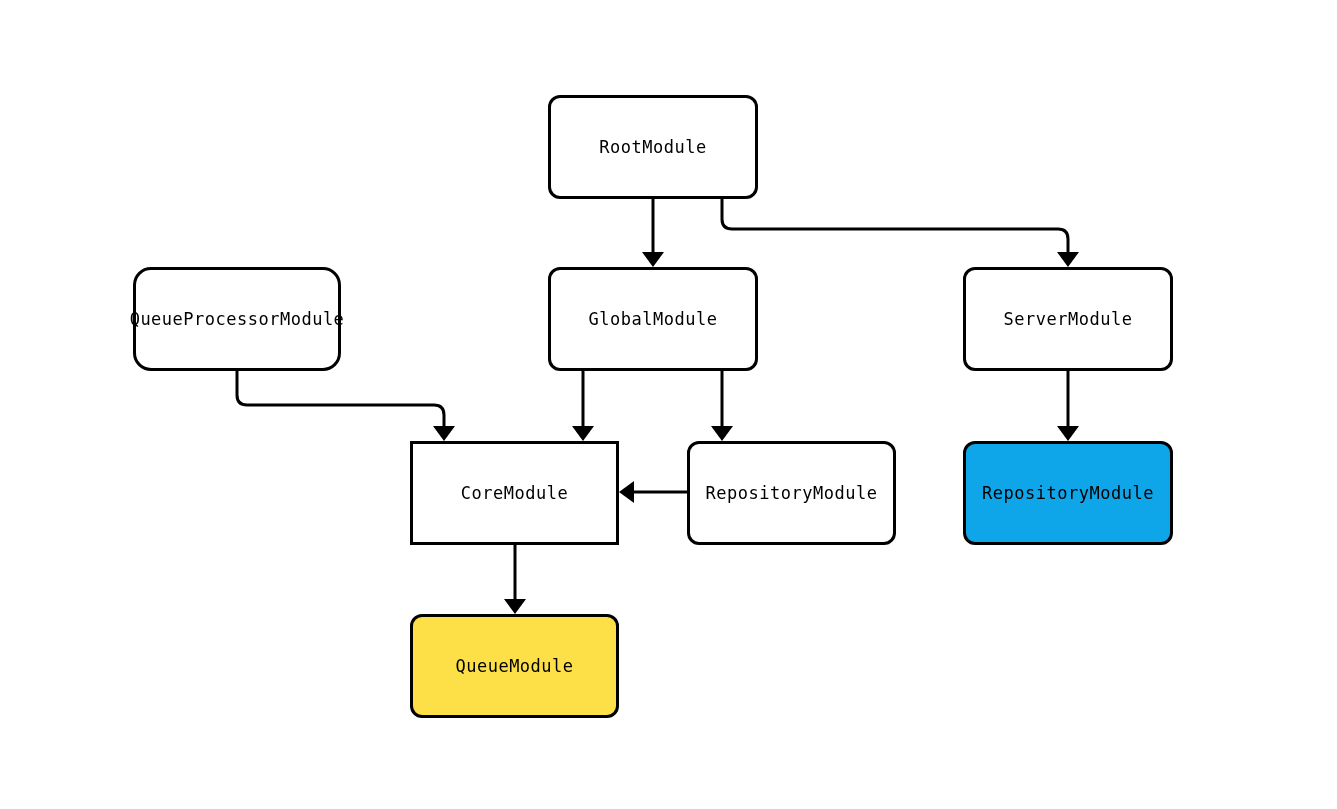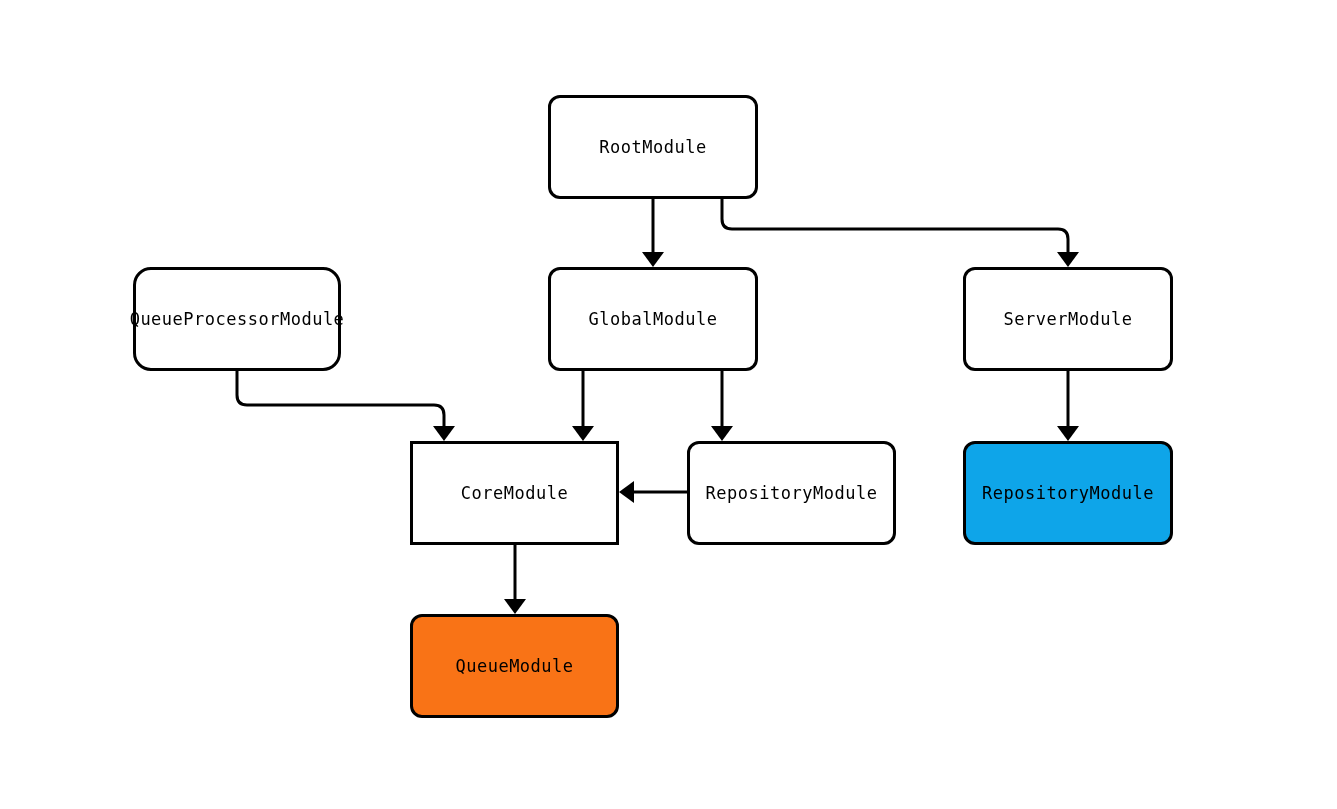--- a/index.html
+++ b/index.html
@@ -114,7 +114,7 @@
         <span class="node-line">Repository</span>
         <span class="node-line">Module</span>
       </div>
-      <div class="node" style="left: 410px; top: 614px; width: 209px; height: 104px; border-color: rgb(0, 0, 0); border-width: 3px; border-radius: 12px; background: #f97316; color: rgb(0, 0, 0); text-align: center;">
+      <div class="node" style="left: 410px; top: 614px; width: 209px; height: 104px; border-color: rgb(0, 0, 0); border-width: 3px; border-radius: 12px; background: #fde047; color: rgb(0, 0, 0); text-align: center;">
         <span class="node-line">Queue</span>
         <span class="node-line">Module</span>
       </div>

